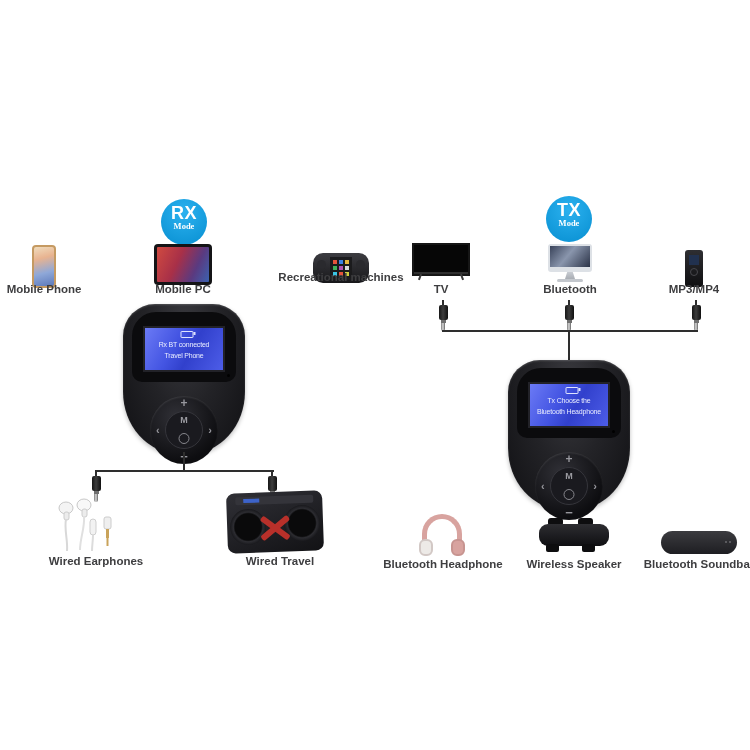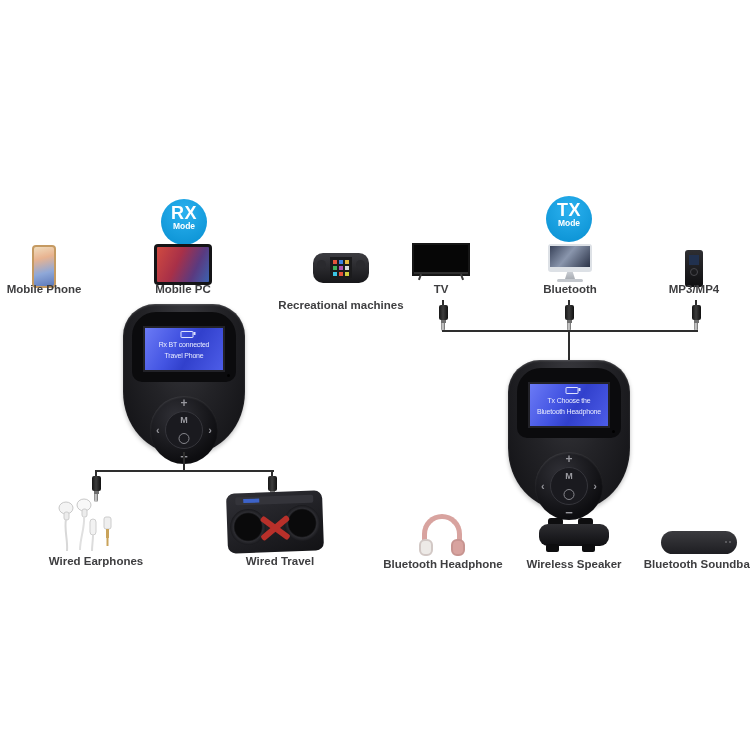--- a/index.html
+++ b/index.html
@@ -15,7 +15,7 @@
       background:radial-gradient(circle at 50% 30%,#2bb1ef,#1097d8 75%);
       color:#fff;text-align:center;transform:translateX(-50%);}
   .mode-badge .big{font-size:18px;font-weight:bold;letter-spacing:.5px;padding-top:6px;line-height:17px;}
-  .mode-badge .small{font-size:8.5px;font-weight:bold;line-height:9px;}
+  .mode-badge .small{font-size:8.5px;font-weight:bold;line-height:9px;font-family:Liberation Serif, serif;}
 
   
   .hline,.vline{position:absolute;background:#2e2e2e;}

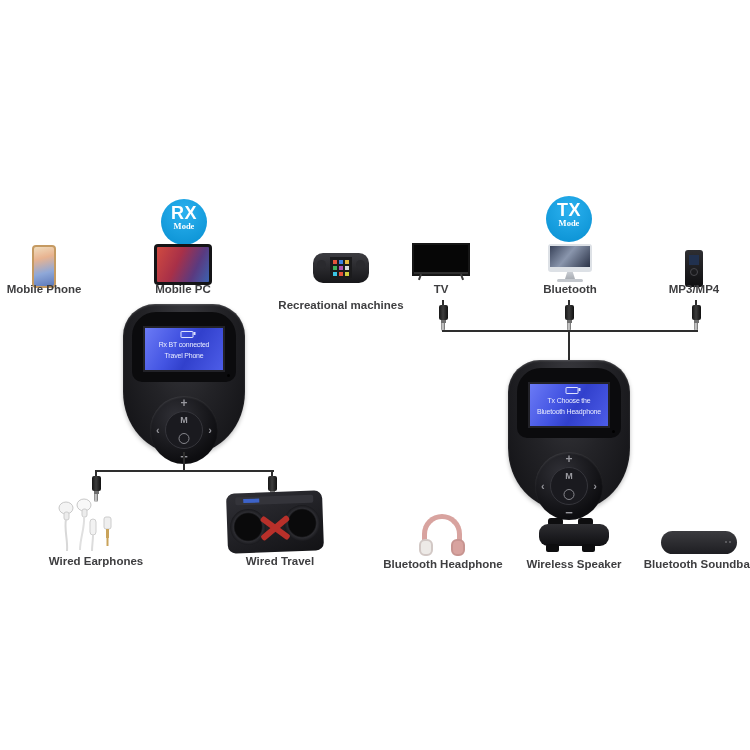--- a/index.html
+++ b/index.html
@@ -162,7 +162,7 @@
         <div class="gp-dots"></div>
       </div>
   </div>
-  <div class="lbl" style="left:341px;top:299px;">Recreational machines</div>
+  <div class="lbl" style="left:341px;top:271px;">Recreational machines</div>
 
   <div class="bt-device" style="left:123px;top:304px;">
     <div class="bt-body"></div>

